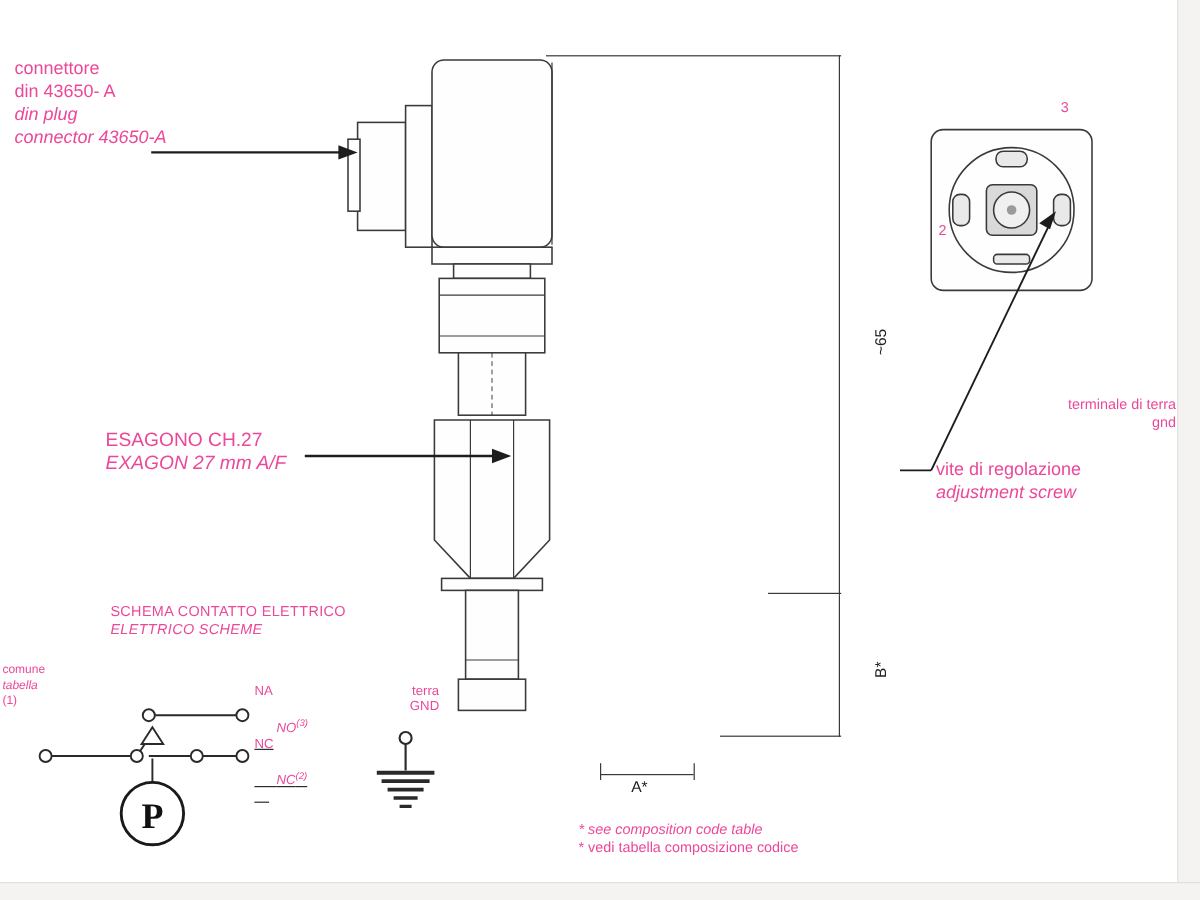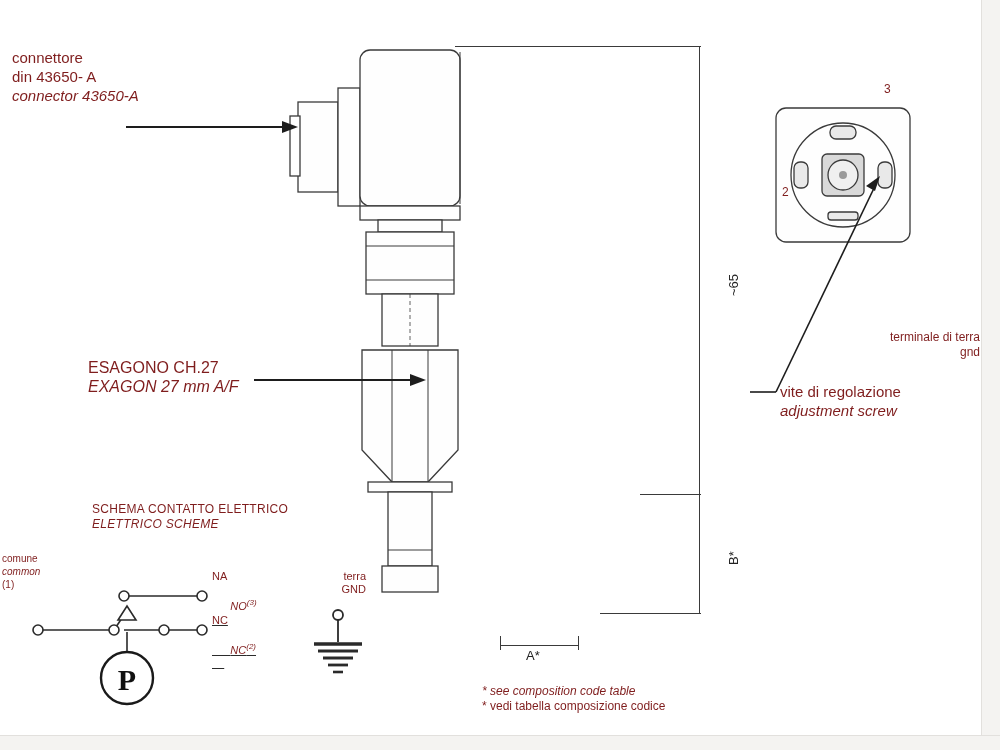--- a/index.html
+++ b/index.html
@@ -22,7 +22,7 @@
   .lbl {
     font-size: 15px;
     line-height: 19px;
-    color: #7f1d1d;
+    color: #ec4899;
     white-space: pre;
   }
   .lbl.it { font-style: italic; }

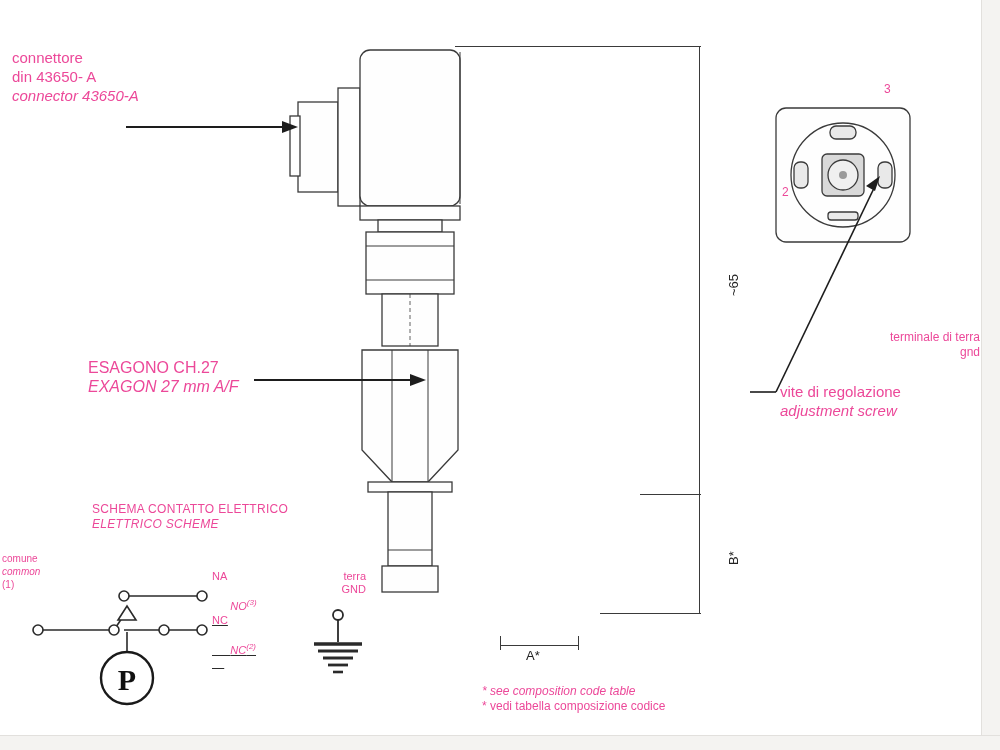--- a/index.html
+++ b/index.html
@@ -124,6 +124,7 @@
   <div class="abs" style="left:12px; top:48px; width:240px;">
     <div class="lbl">connettore</div>
     <div class="lbl">din 43650- A</div>
+    <div class="lbl it">din plug</div>
     <div class="lbl it">connector 43650-A</div>
   </div>
   <svg class="abs" style="left:124px; top:118px;" width="176" height="18">

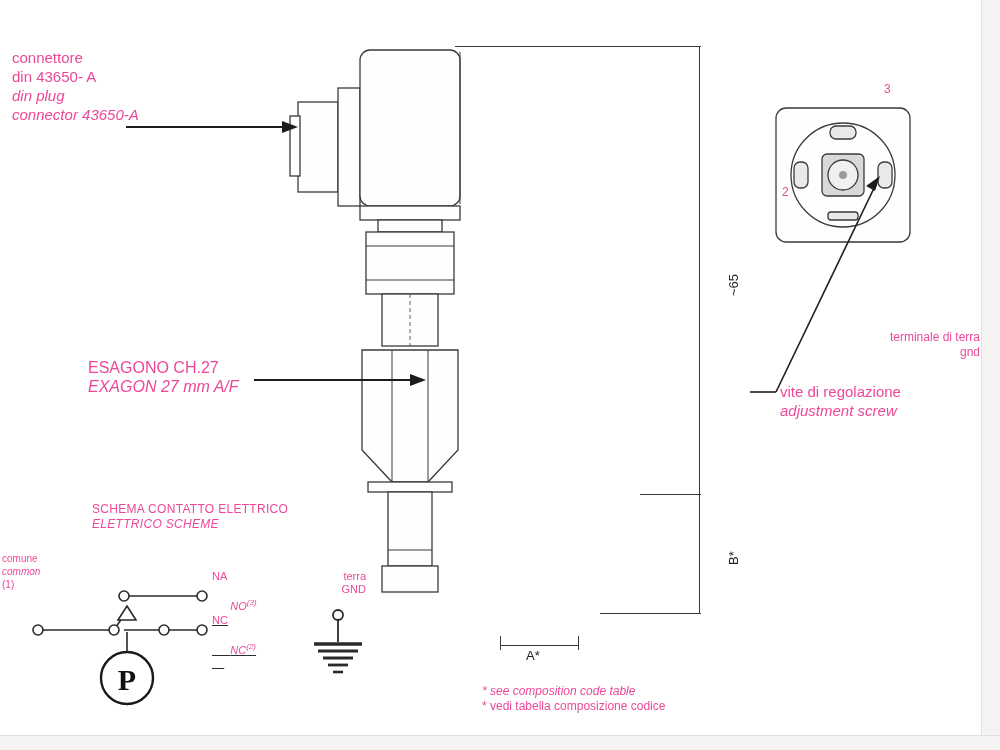--- a/index.html
+++ b/index.html
@@ -207,7 +207,7 @@
 
   <div class="abs" style="left:2px; top:552px; width:70px;">
     <div class="lbl xs">comune</div>
-    <div class="lbl xs it">common</div>
+    <div class="lbl xs it">tabella</div>
     <div class="lbl xs">(1)</div>
   </div>
 

